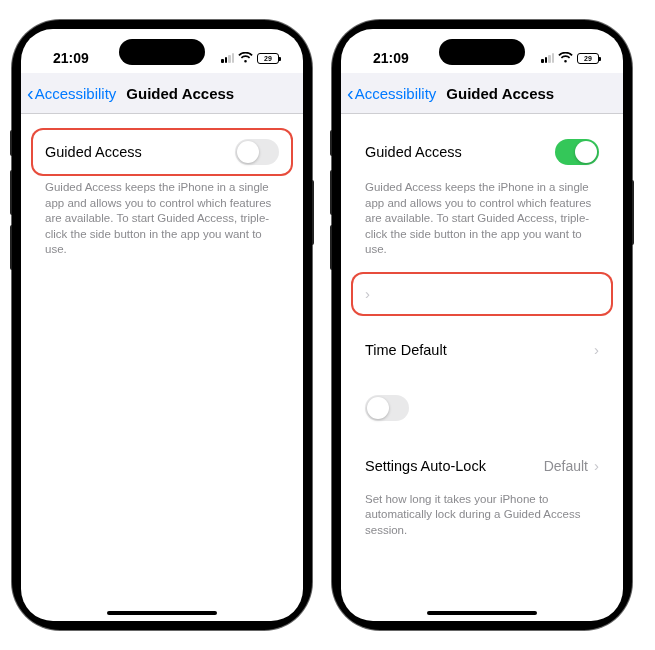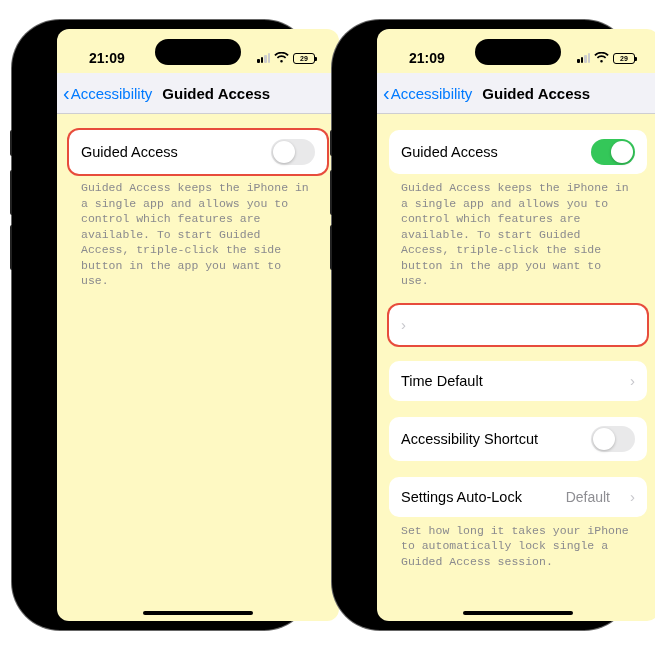--- a/index.html
+++ b/index.html
@@ -61,11 +61,10 @@
     .screen {
       width: 100%;
       height: 100%;
-      background: #fef9c3;
-      border-radius: 12px;
+      background: #ffffff;
+      border-radius: 32px;
       overflow: hidden;
       position: relative;
-      margin-left: 36px;
     }
     .dynamic-island {
       position: absolute;

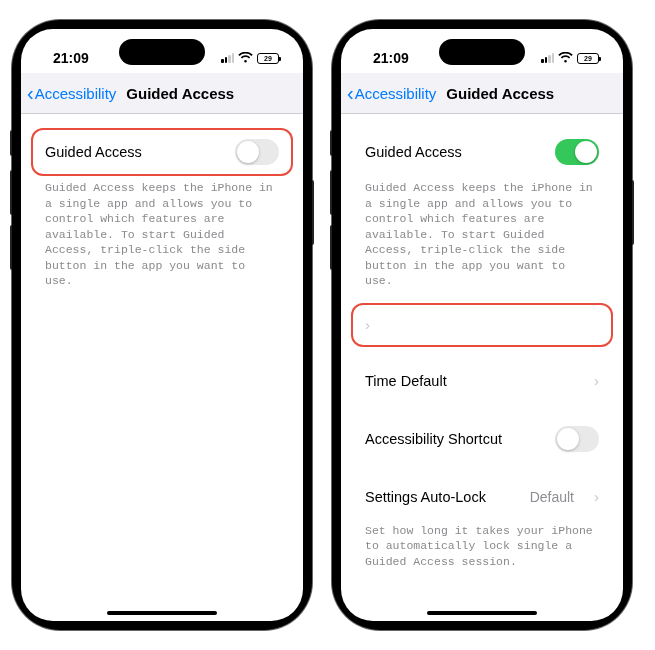--- a/index.html
+++ b/index.html
@@ -142,7 +142,6 @@
       line-height: 1.35;
       color: #8a8a8e;
       padding: 6px 24px 0 24px;
-      font-family: Liberation Mono, monospace;
     }
     .toggle {
       width: 44px; height: 26px; border-radius: 13px;

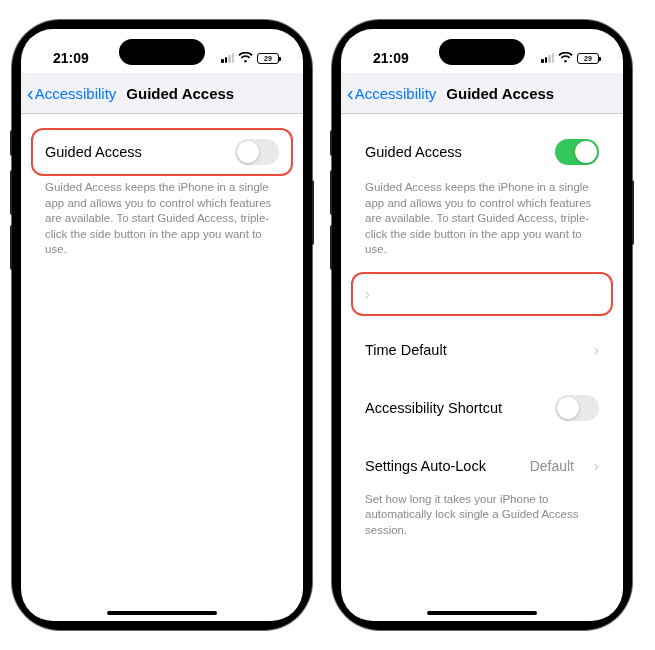--- a/index.html
+++ b/index.html
@@ -290,7 +290,6 @@
       <div class="group">
         <div class="cell-card">
           <div class="cell">
-            <span class="cell-label">Accessibility Shortcut</span>
             <div class="toggle toggle-off">
               <div class="toggle-knob"></div>
             </div>

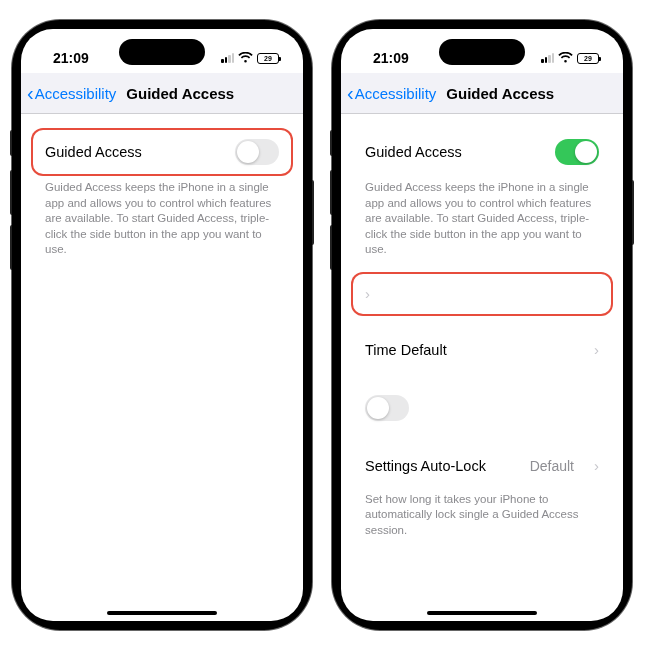--- a/index.html
+++ b/index.html
@@ -135,7 +135,7 @@
       color: #000;
     }
     .cell-label { }
-    .cell-value { color: #8e8e93; font-size: 14px; display: flex; align-items: center; gap: 20px; justify-content: space-between; }
+    .cell-value { color: #8e8e93; font-size: 14px; display: flex; align-items: center; gap: 6px; justify-content: space-between; }
     .chevron { color: #c7c7cc; font-size: 15px; font-weight: 400; }
     .footer-text {
       font-size: 11.5px;

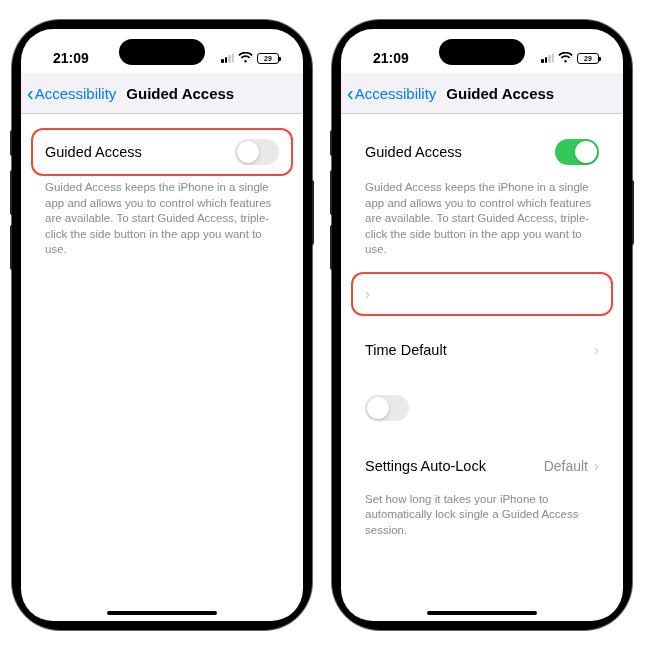--- a/index.html
+++ b/index.html
@@ -307,7 +307,7 @@
             </span>
           </div>
         </div>
-        <div class="footer-text">Set how long it takes your iPhone to automatically lock single a Guided Access session.</div>
+        <div class="footer-text">Set how long it takes your iPhone to automatically lock during a Guided Access session.</div>
       </div>
     </div>
 

